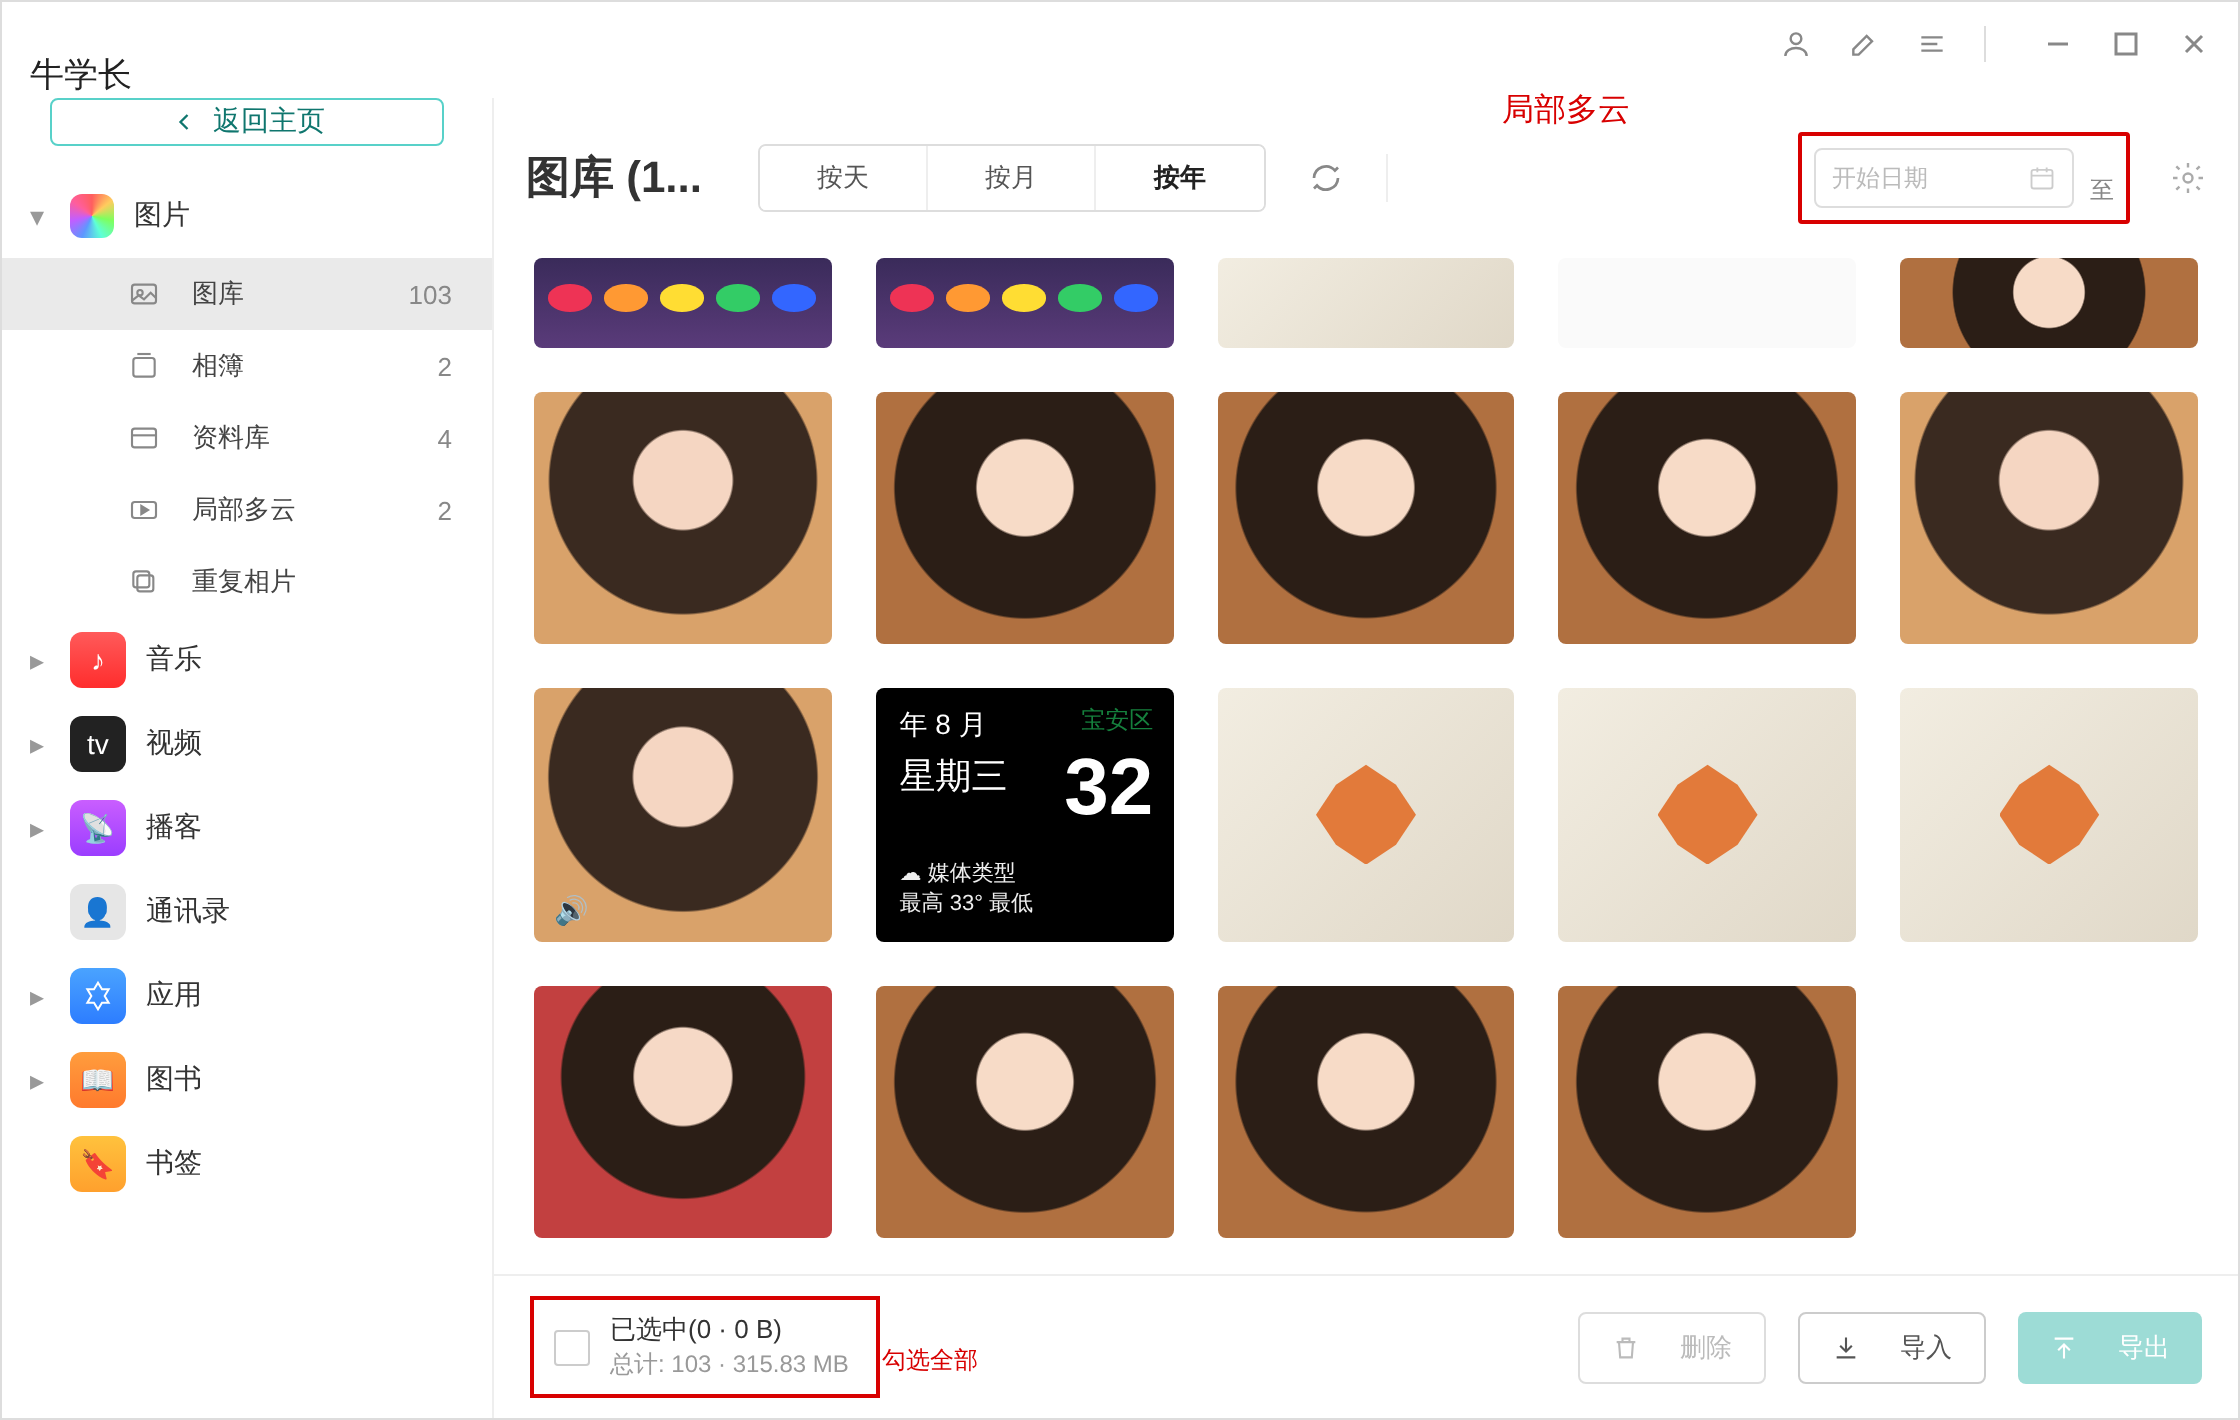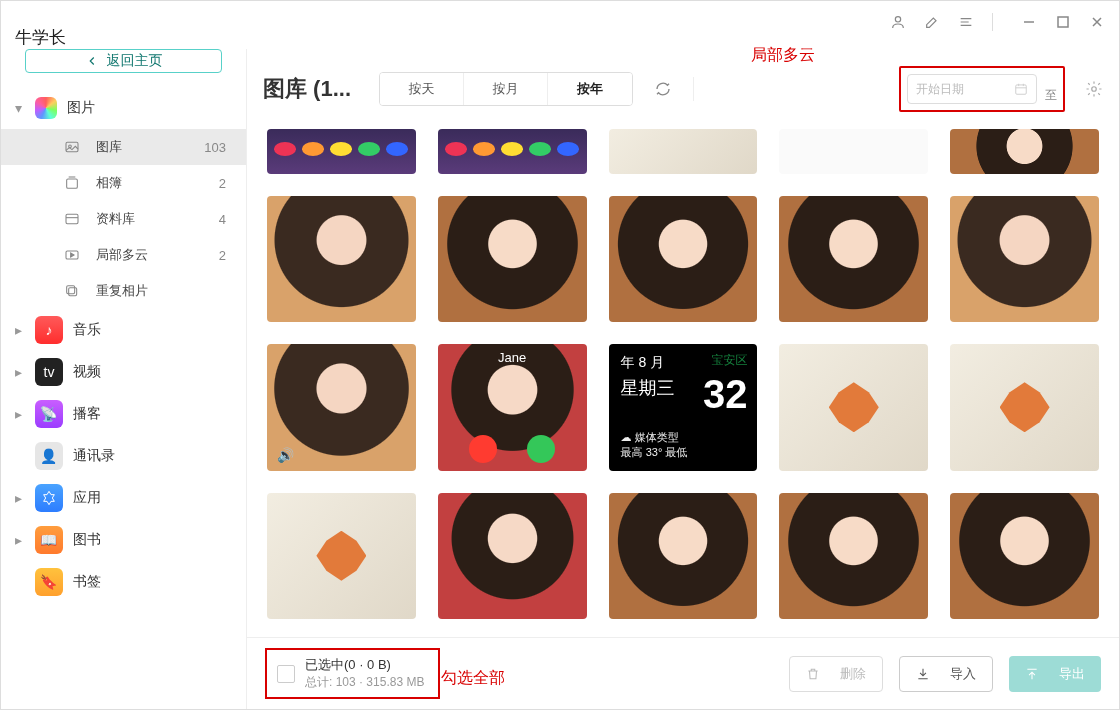--- a/index.html
+++ b/index.html
@@ -315,13 +315,6 @@
           <div class="thumb t-portrait1">
               <span class="snd-icon">🔊</span>
             </div>
-          <div class="thumb t-portrait3">
-            <span class="label-top">Jane</span>
-            <div class="controls-dot">
-                <span class="cd-red"></span>
-                <span class="cd-green"></span>
-              </div>
-          </div>
           <div class="thumb t-weather">
             <span class="weather-month">年 8 月</span>
             <span class="weather-day">星期三</span>

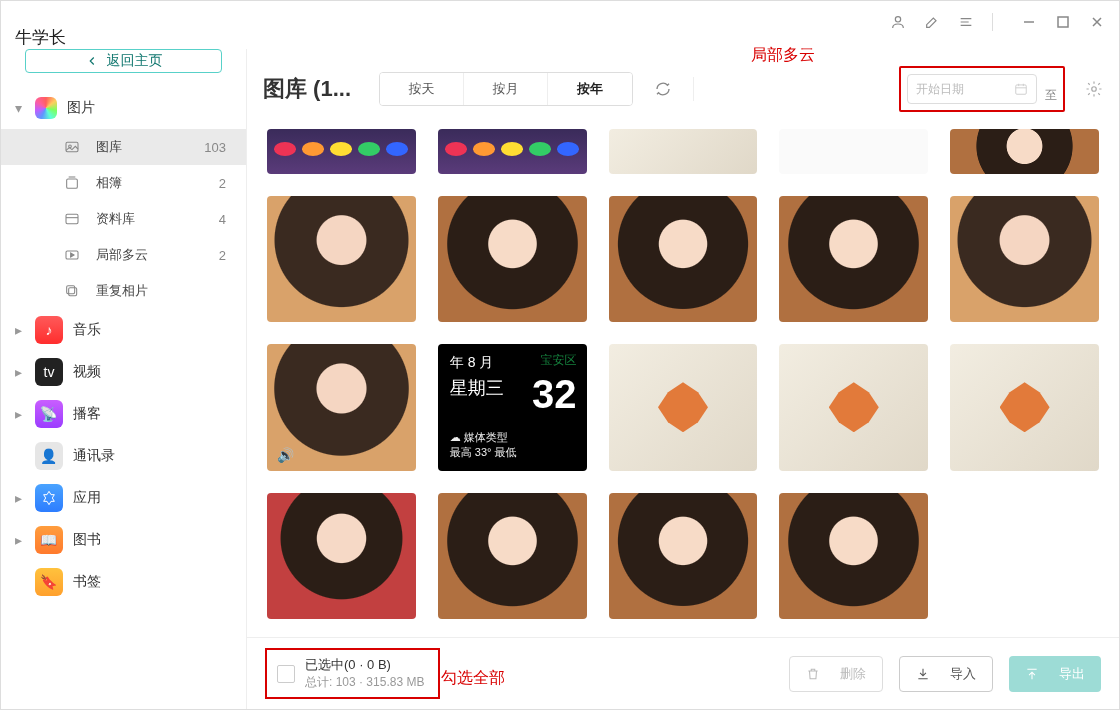--- a/index.html
+++ b/index.html
@@ -12,7 +12,7 @@
 .win-controls { display: flex; gap: 18px; margin-left: 10px; }
 
 .annotation-time { position: absolute; top: 44px; left: 750px; color: #d80000; font-size: 16px; z-index: 50; pointer-events:none;}
-.annotation-selectall { position: absolute; bottom: 20px; left: 440px; color: #d80000; font-size: 16px; z-index: 50; pointer-events:none;}
+.annotation-selectall { position: absolute; bottom: 20px; left: 440px; color: #d80000; font-size: 12px; z-index: 50; pointer-events:none;}
 
 .body-row { display: flex; flex: 1; min-height: 0; }
 .sidebar { width: 246px; border-right: 1px solid #eee; display: flex; flex-direction: column; }

